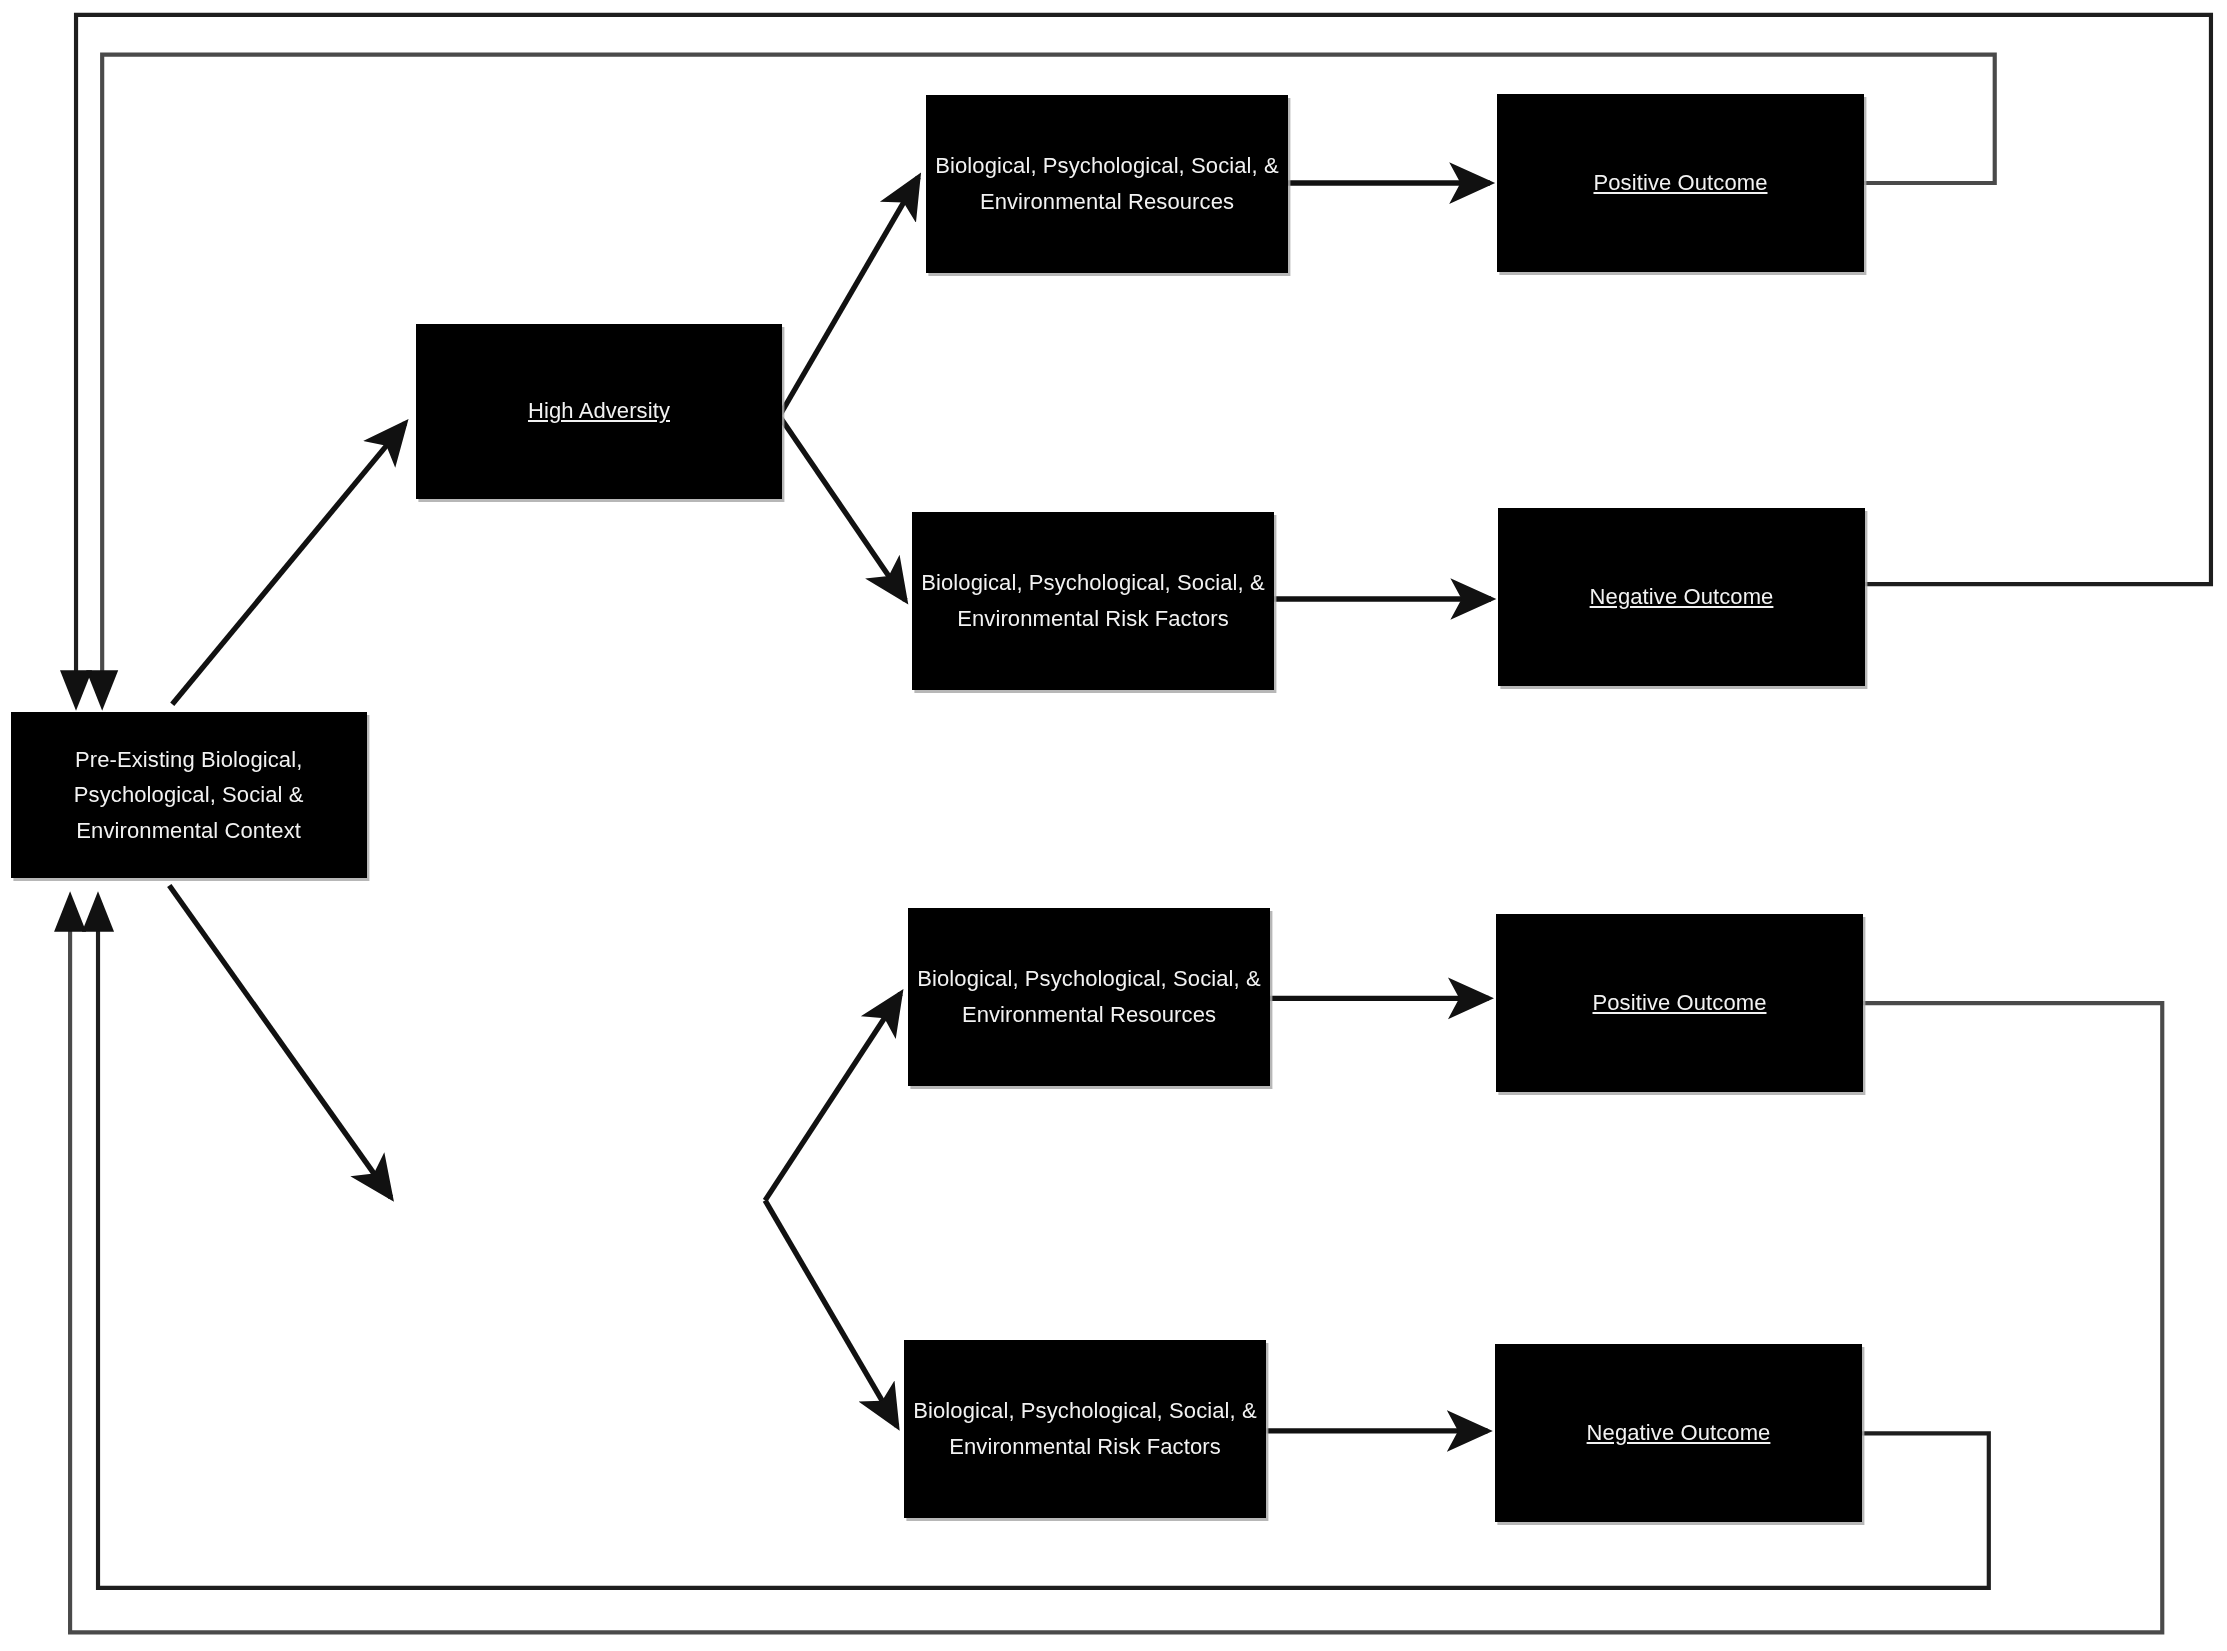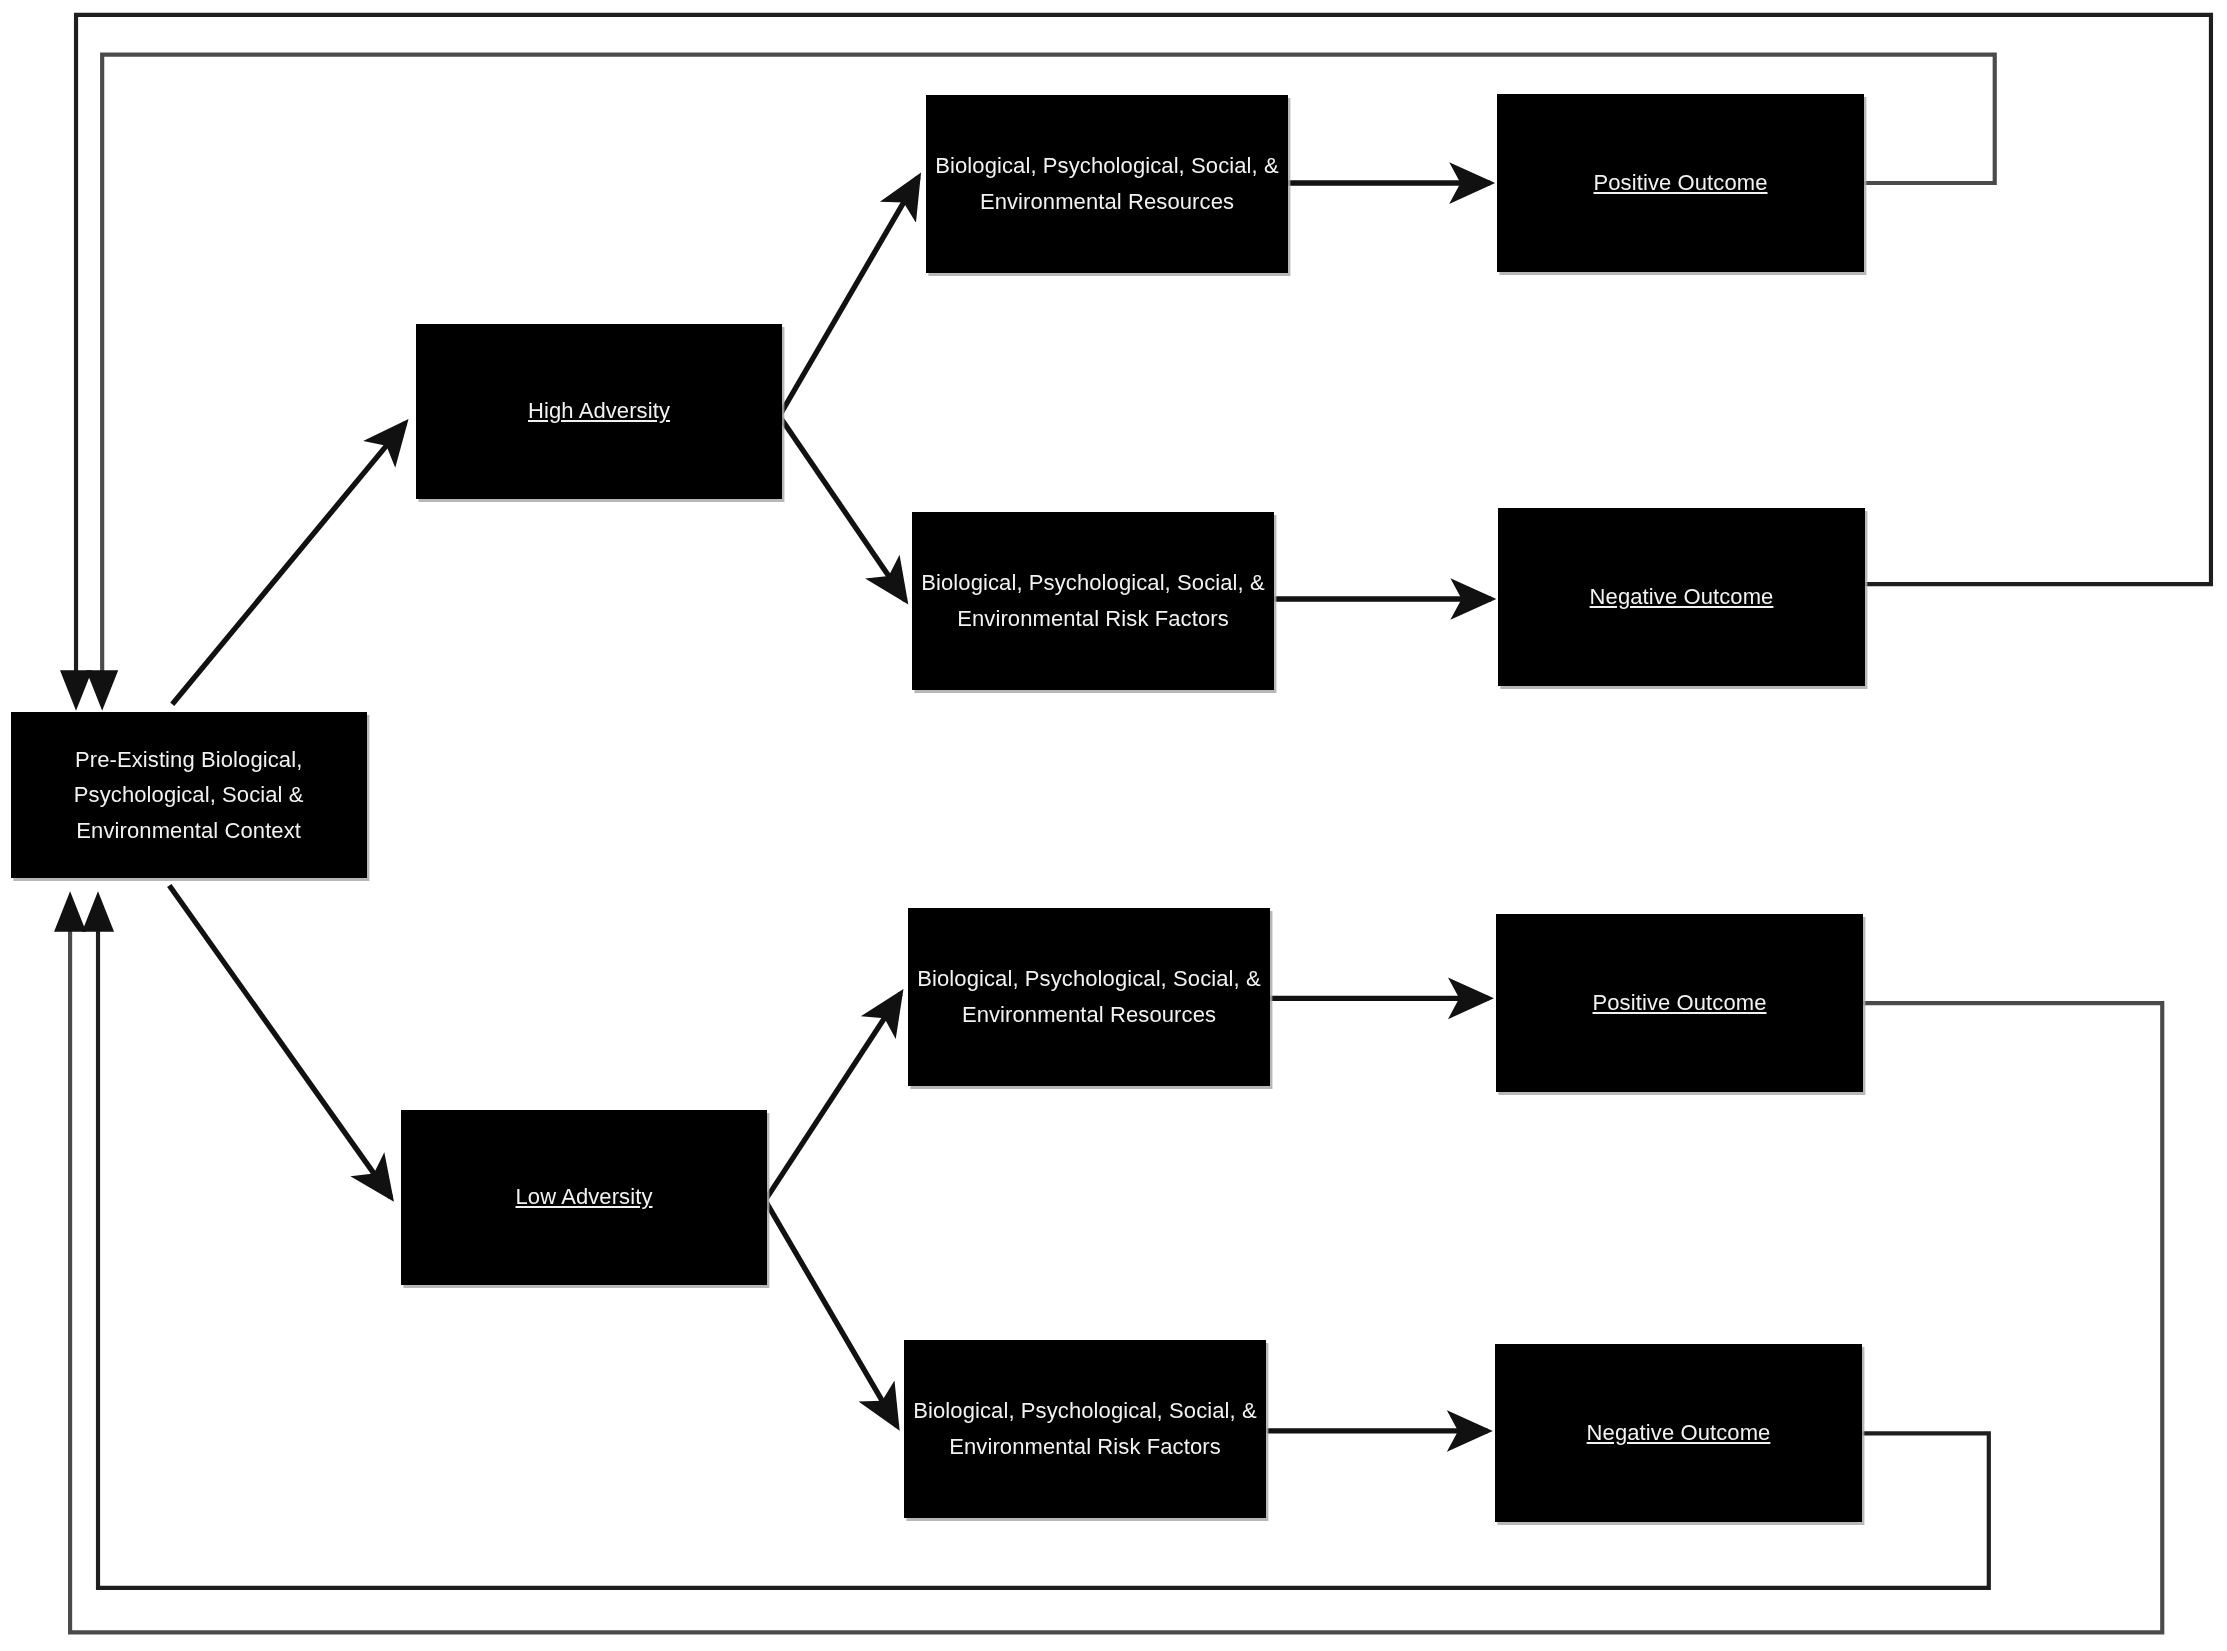--- a/index.html
+++ b/index.html
@@ -111,9 +111,6 @@
     <span class="node-label">Pre-Existing Biological, Psychological, Social &amp; Environmental Context</span>
   </div>
 
-  <div class="node-box" style="left:401px; top:1110px; width:366px; height:175px;">
-    <span class="node-label single">Low Adversity</span>
-  </div>
 
   <div class="node-box" style="left:926px; top:95px; width:362px; height:178px;">
     <span class="node-label">Biological, Psychological, Social, &amp; Environmental Resources</span>

